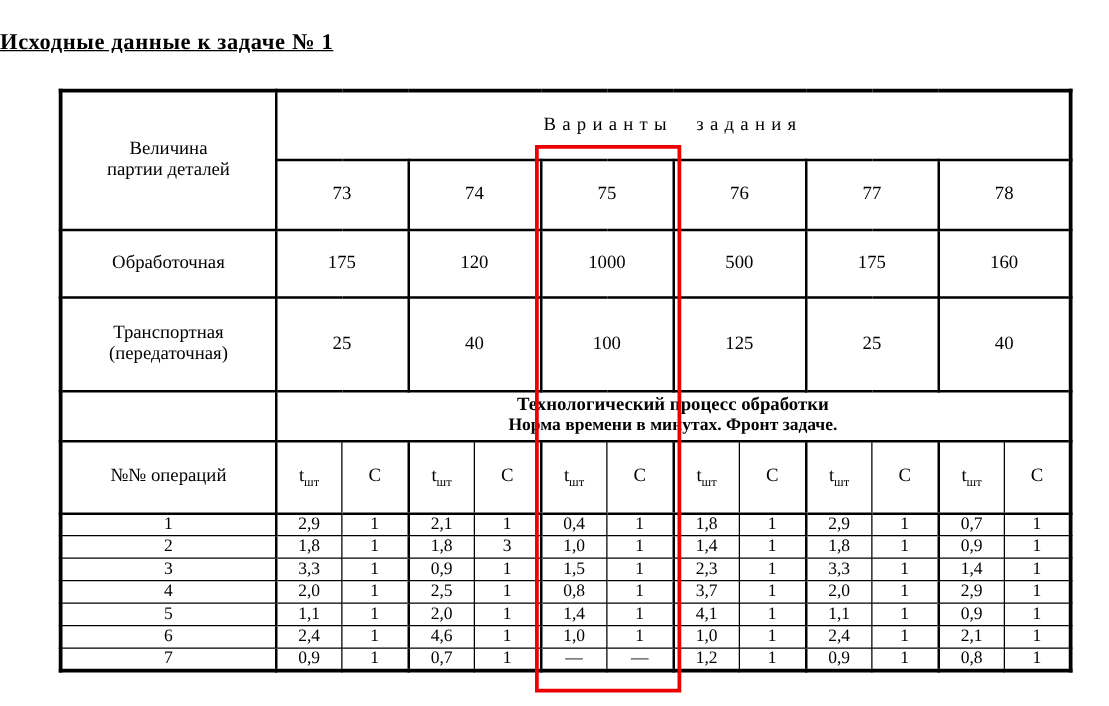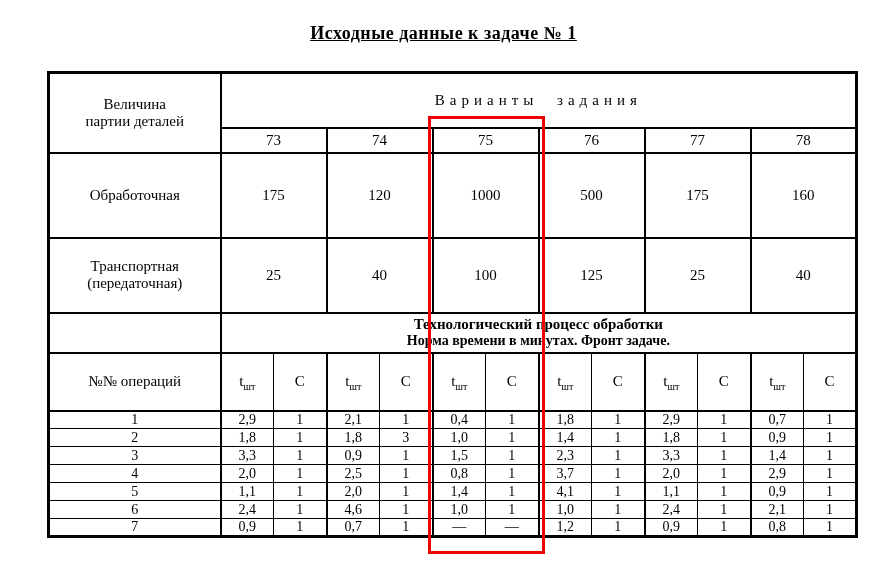--- a/index.html
+++ b/index.html
@@ -13,7 +13,7 @@
   }
   .title {
     position:absolute; top:23px; left:0; width:100%;
-    text-align:center;
+    text-align:left;
     font-size:18px; font-weight:bold;
     text-decoration:underline;
     letter-spacing:0.5px;

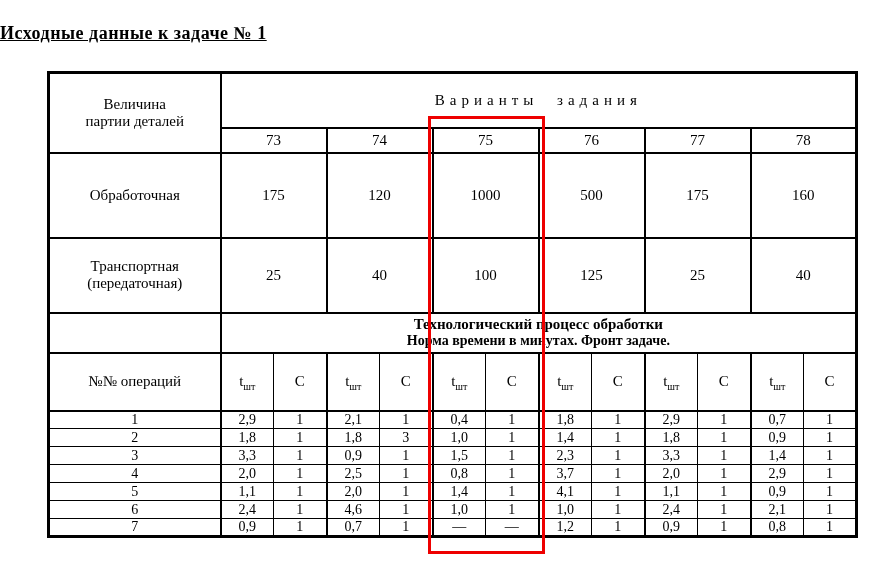--- a/index.html
+++ b/index.html
@@ -54,7 +54,7 @@
   }
   sub { font-size:10px; line-height:0; }
   .r1 { height:55px; }
-  .r2 { height:25px; }
+  .r2 { height:56px; }
   .r3 { height:85px; }
   .r4 { height:75px; }
   .r5 { height:40px; }

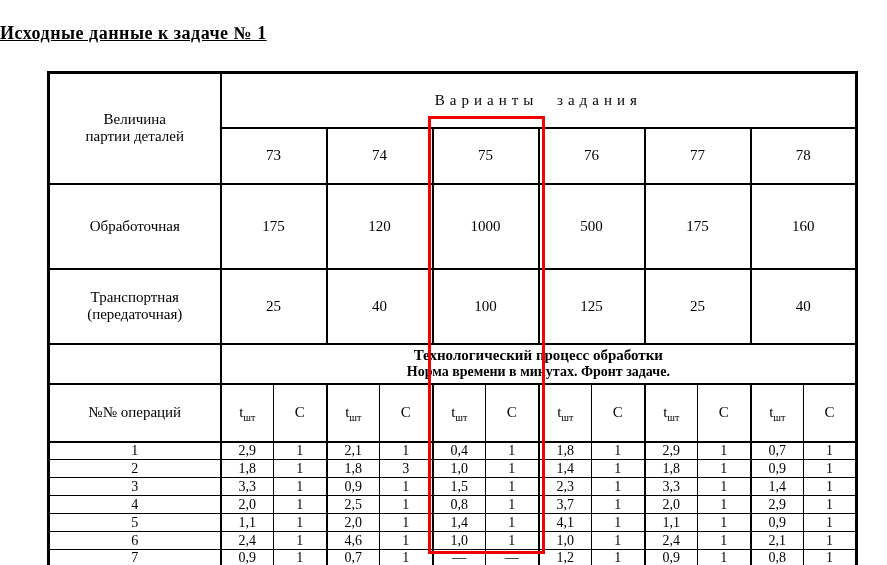--- a/index.html
+++ b/index.html
@@ -55,7 +55,7 @@
   sub { font-size:10px; line-height:0; }
   .r1 { height:55px; }
   .r2 { height:56px; }
-  .r3 { height:85px; }
+  .r3 { height:54px; }
   .r4 { height:75px; }
   .r5 { height:40px; }
   .r6 { height:58px; }

